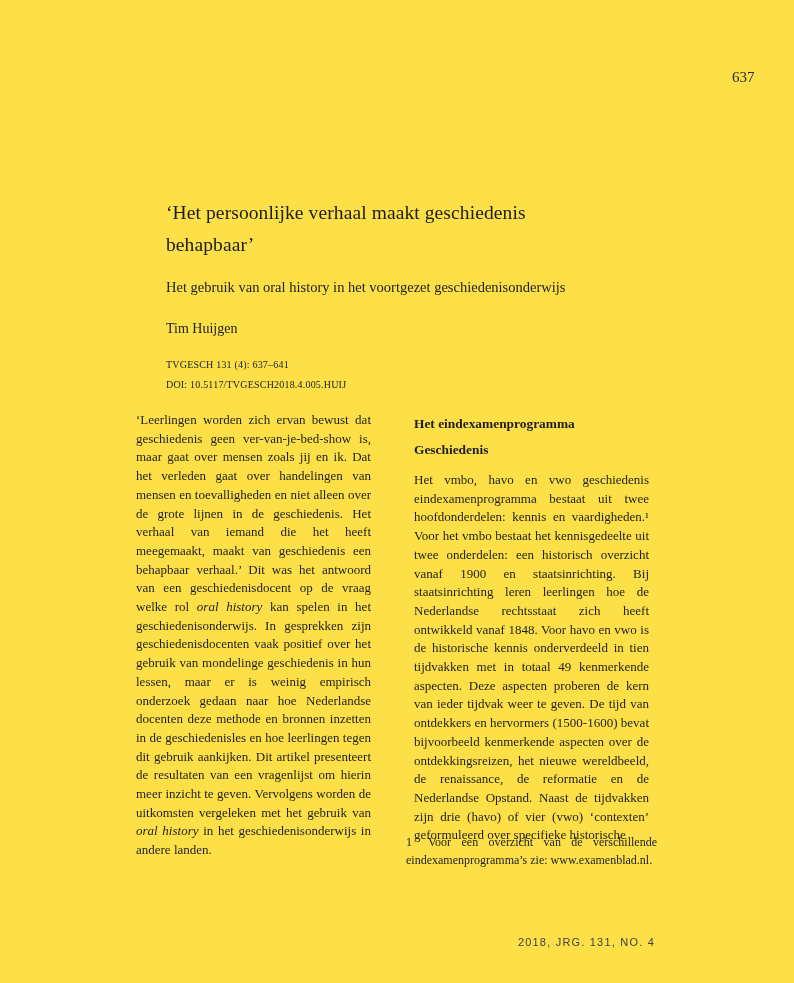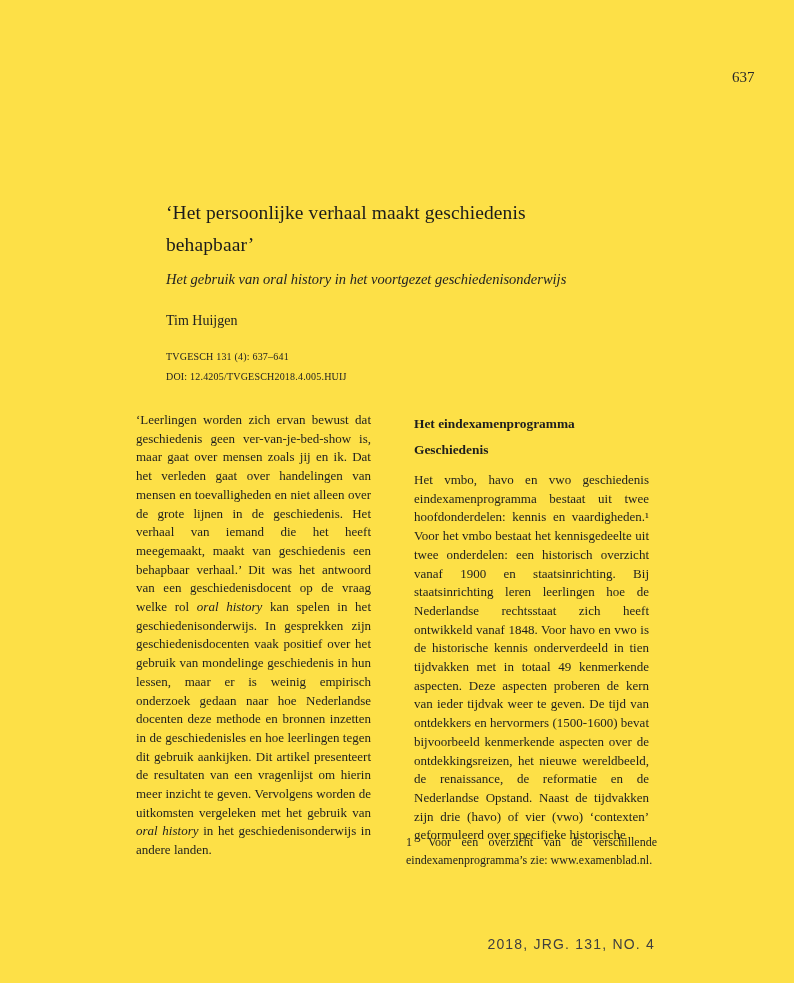--- a/index.html
+++ b/index.html
@@ -38,10 +38,9 @@
     letter-spacing: 0.1px;
   }
   .subtitle {
-    margin-top: 8px;
+    margin-top: 16px;
     font-size: 14.5px;
     line-height: 20px;
-    font-style: italic;
     color: #222222;
   }
   .author {

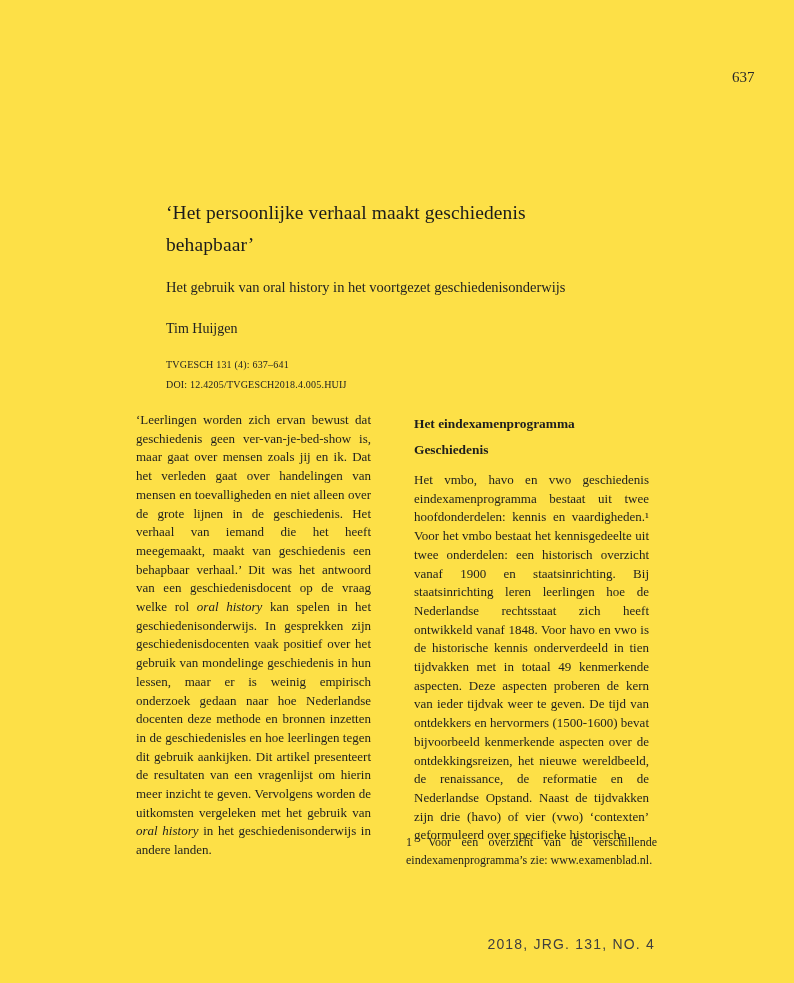--- a/index.html
+++ b/index.html
@@ -120,7 +120,7 @@
     <div class="author">Tim Huijgen</div>
     <div class="citation">
       <div>TVGESCH 131 (4): 637–641</div>
-      <div>DOI: 12.4205/TVGESCH2018.4.005.HUIJ</div>
+      <div>DOI: 10.5117/TVGESCH2018.4.005.HUIJ</div>
     </div>
   </div>
 

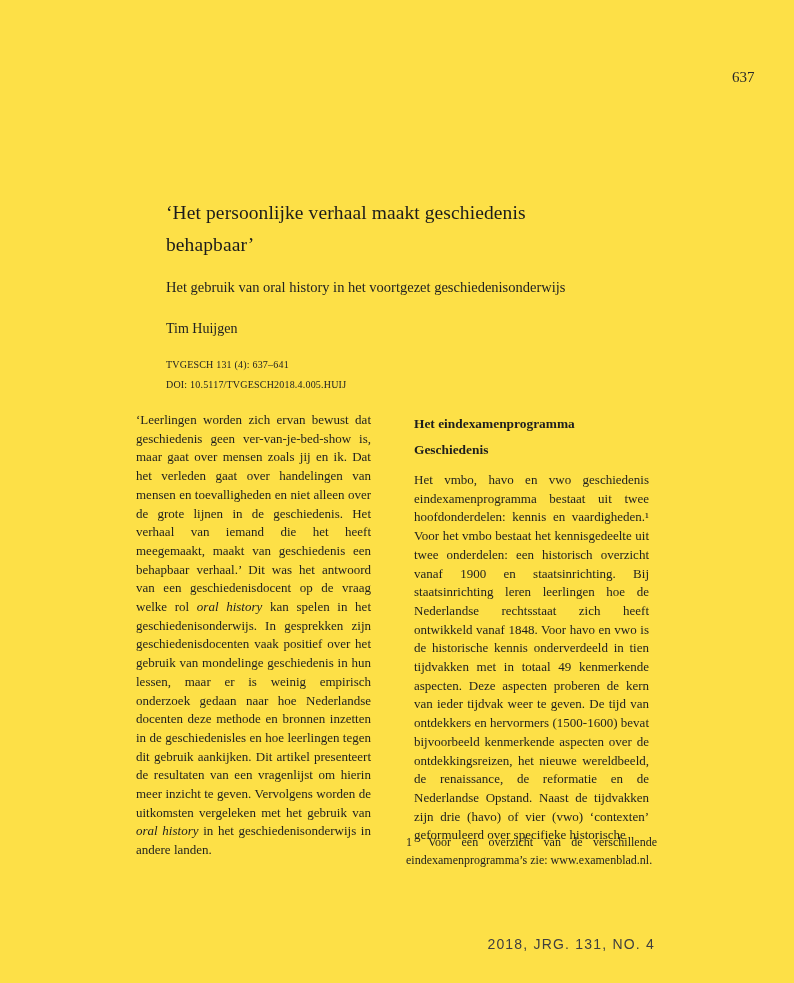--- a/index.html
+++ b/index.html
@@ -102,7 +102,7 @@
     right: 139px;
     top: 936px;
     font-family: "Liberation Sans", sans-serif;
-    font-size: 14px;
+    font-size: 11px;
     letter-spacing: 1.2px;
     color: #3f3f3f;
   }

